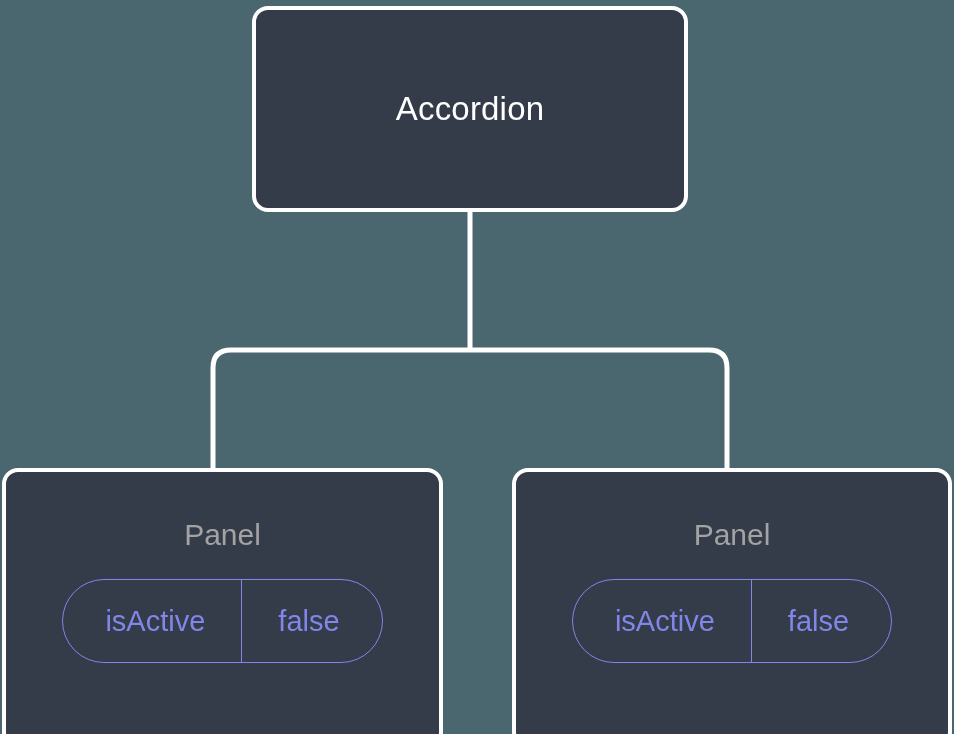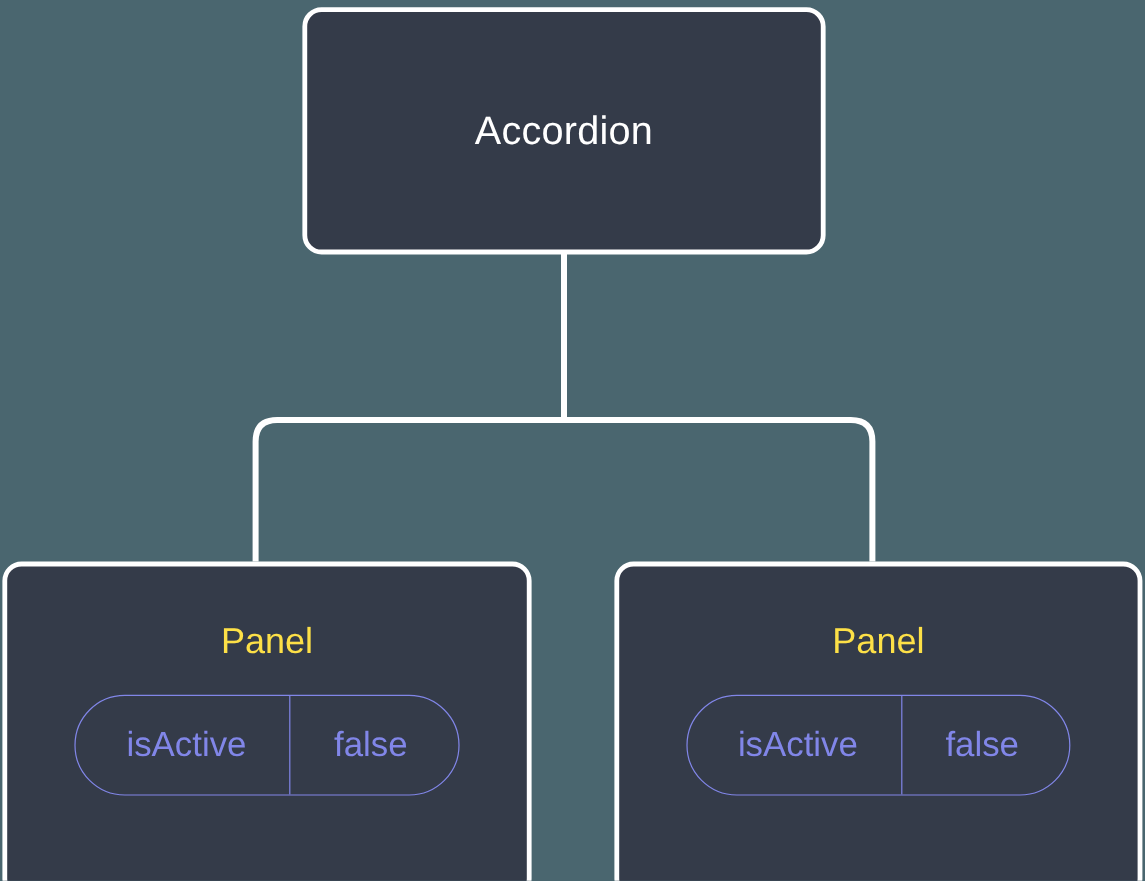--- a/index.html
+++ b/index.html
@@ -81,7 +81,7 @@
   }
 
   .panel-title {
-    color: #fde047;
+    color: #a3a3a3;
     font-size: 30px;
     font-weight: 400;
     line-height: 1.1;

